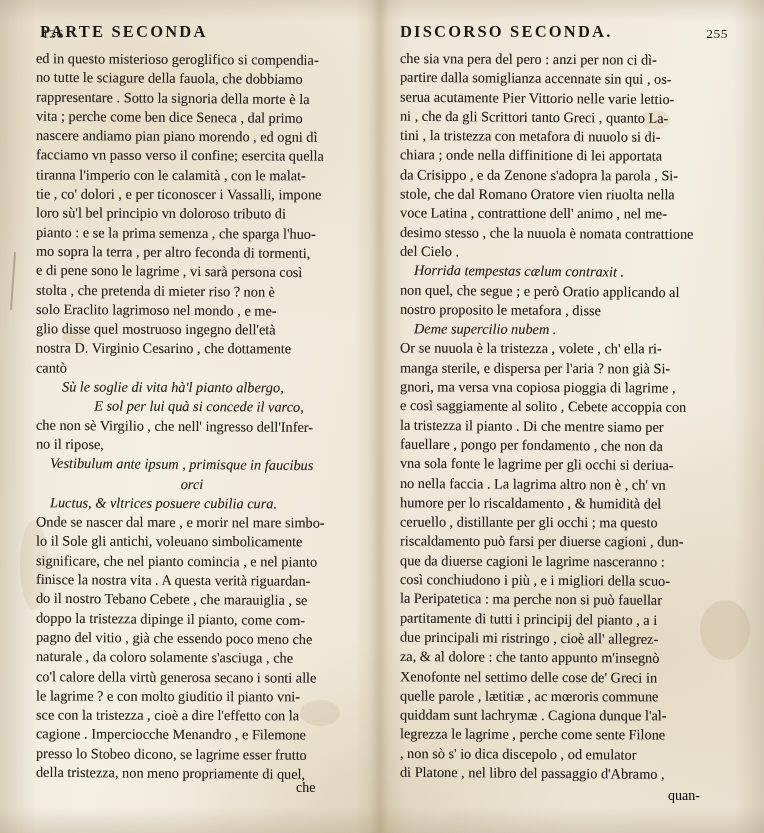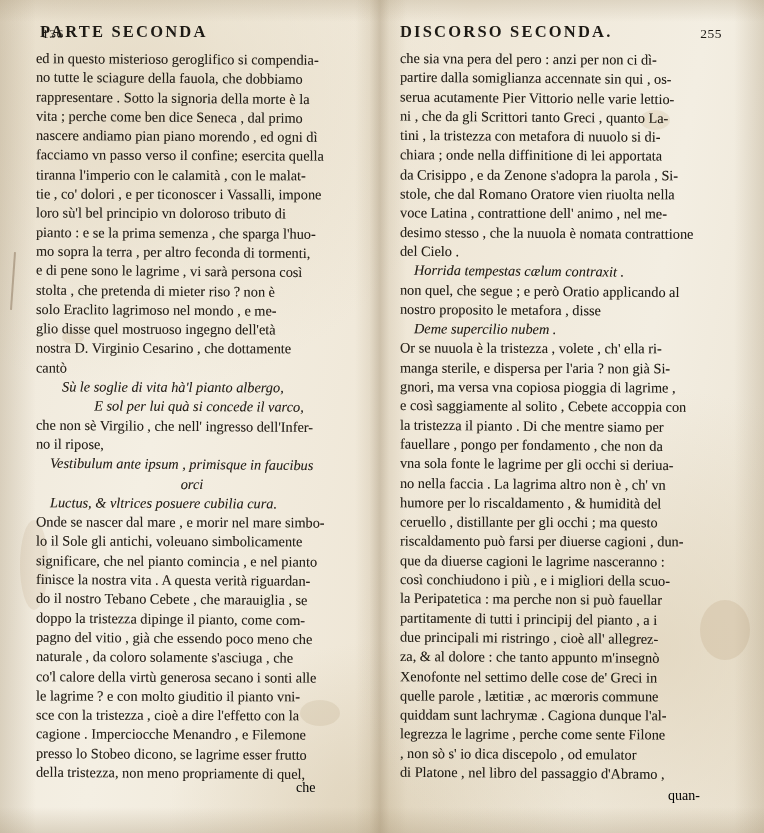--- a/index.html
+++ b/index.html
@@ -96,7 +96,7 @@
     top: 0;
   }
   .leaf.left  .head .folio { left: 42px; }
-  .leaf.right .head .folio { right: 42px; font-family: Liberation Serif, serif; }
+  .leaf.right .head .folio { right: 36px; font-family: Liberation Serif, serif; }
   .leaf.left  .head .running { padding-left: 40px; padding-right: 28px; }
   .leaf.right .head .running { padding-left: 18px; padding-right: 52px; }
 

